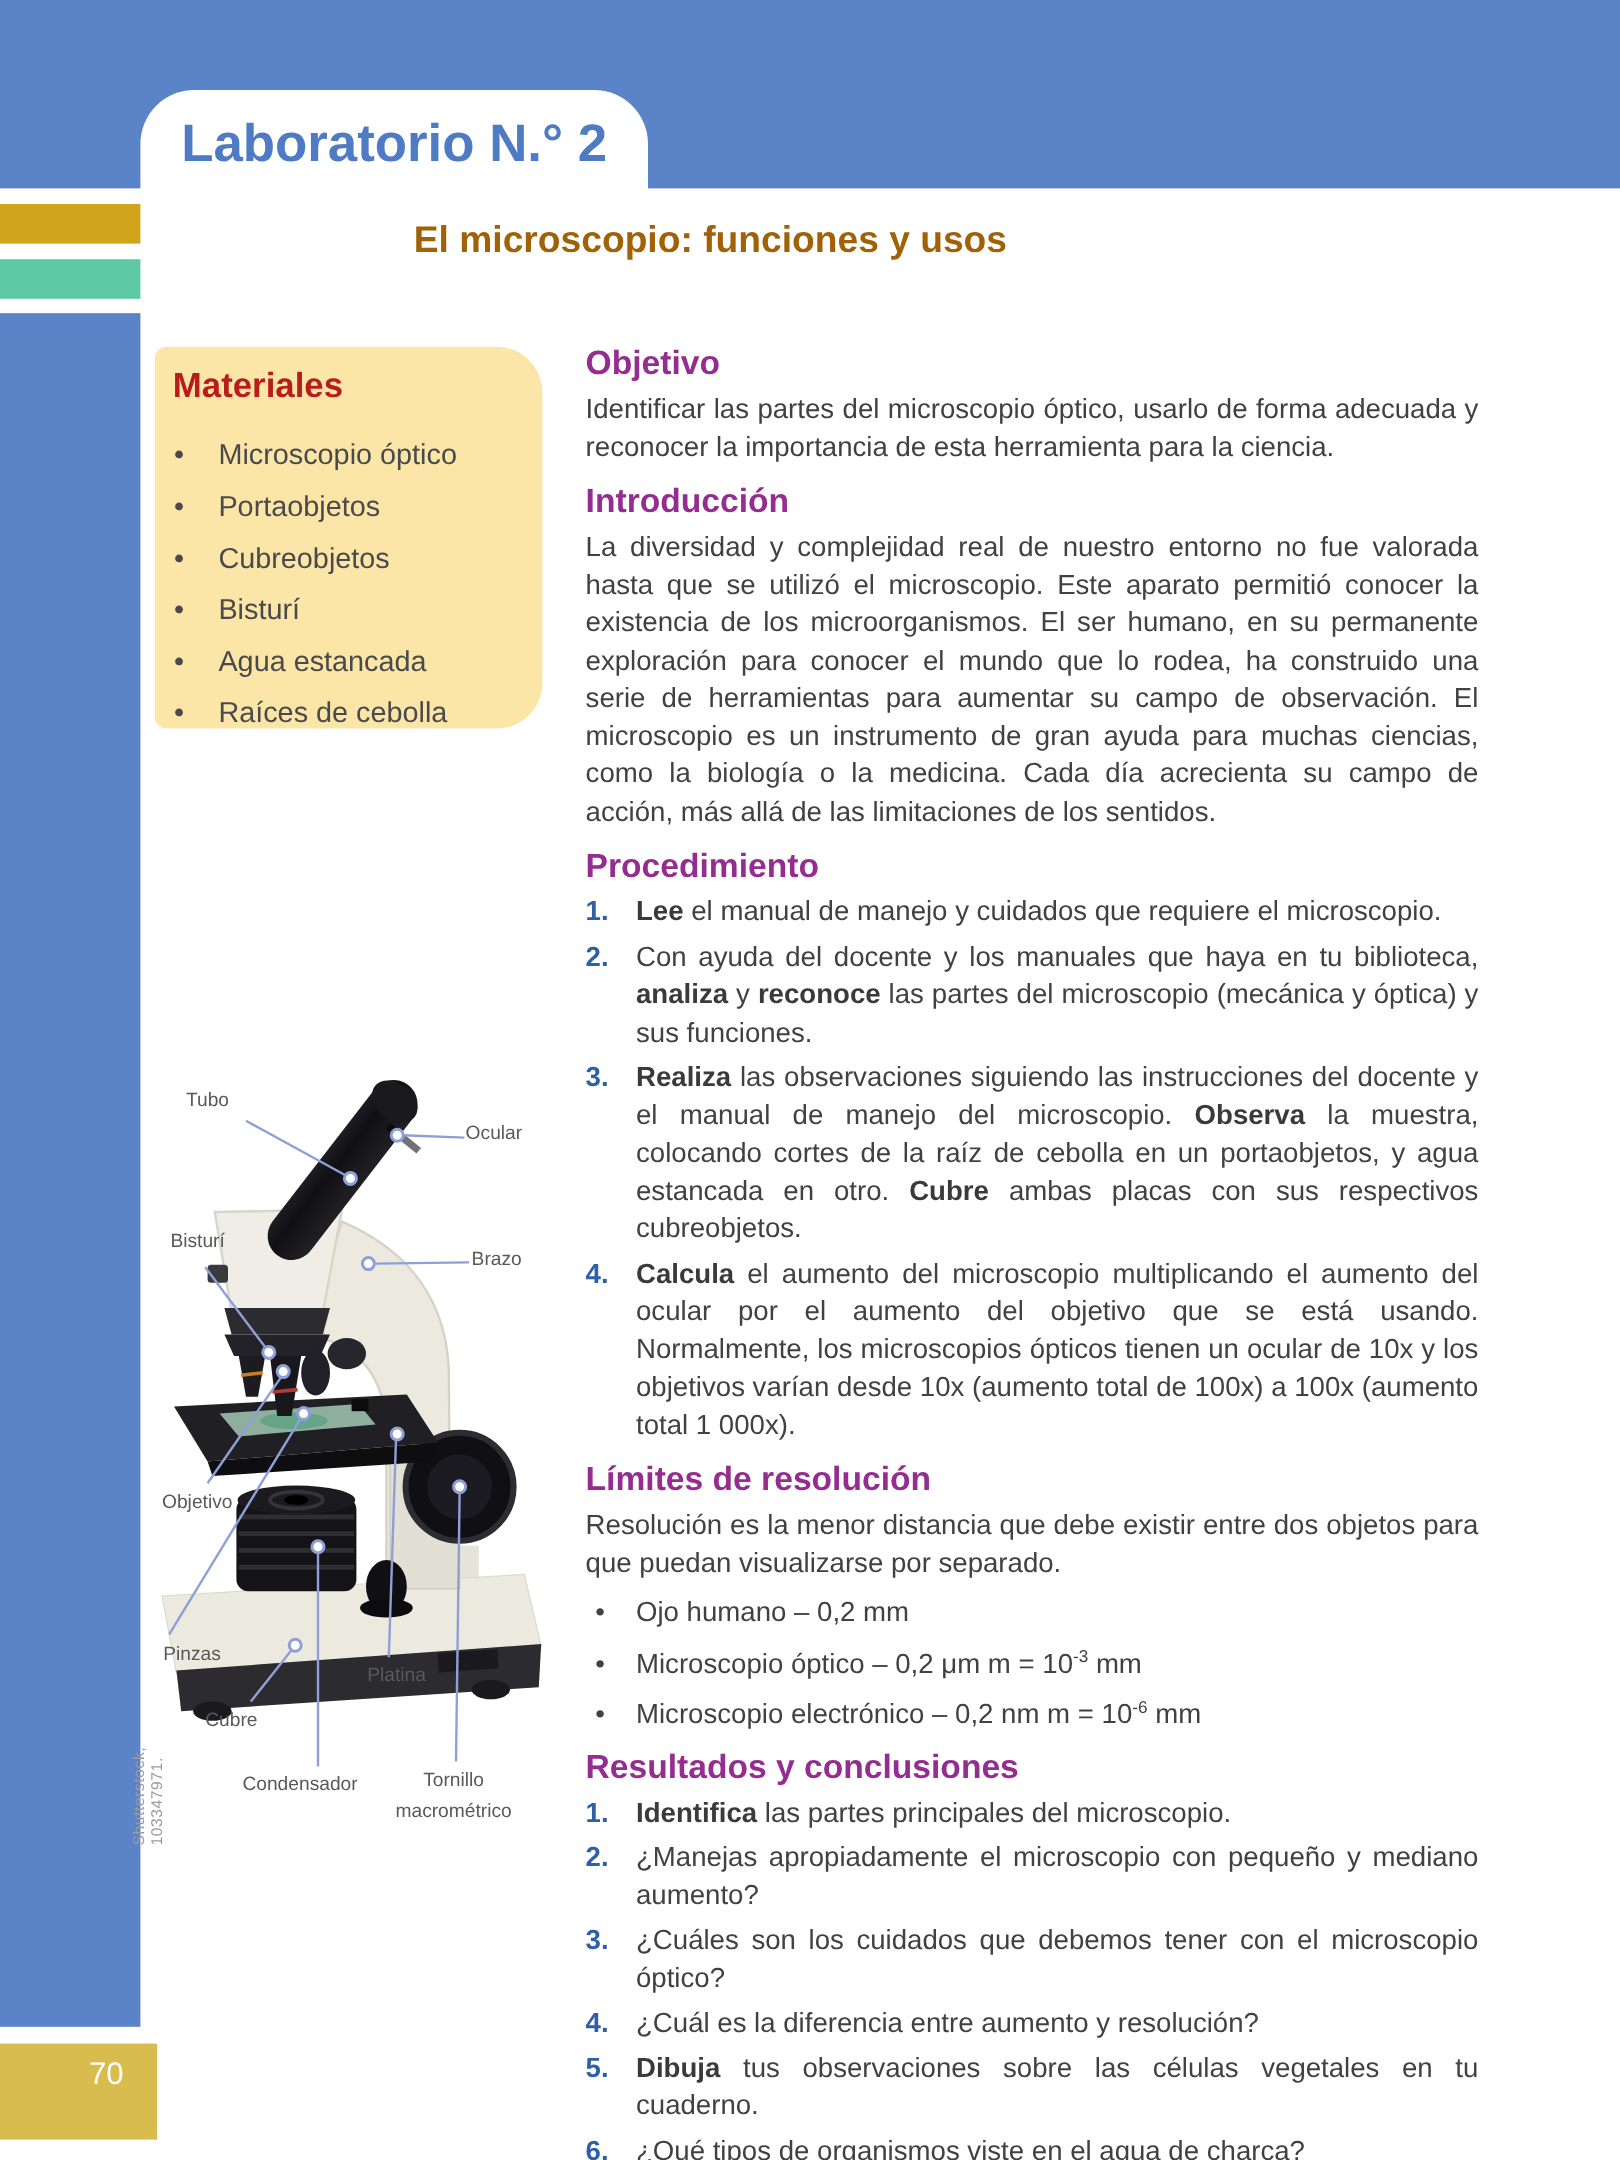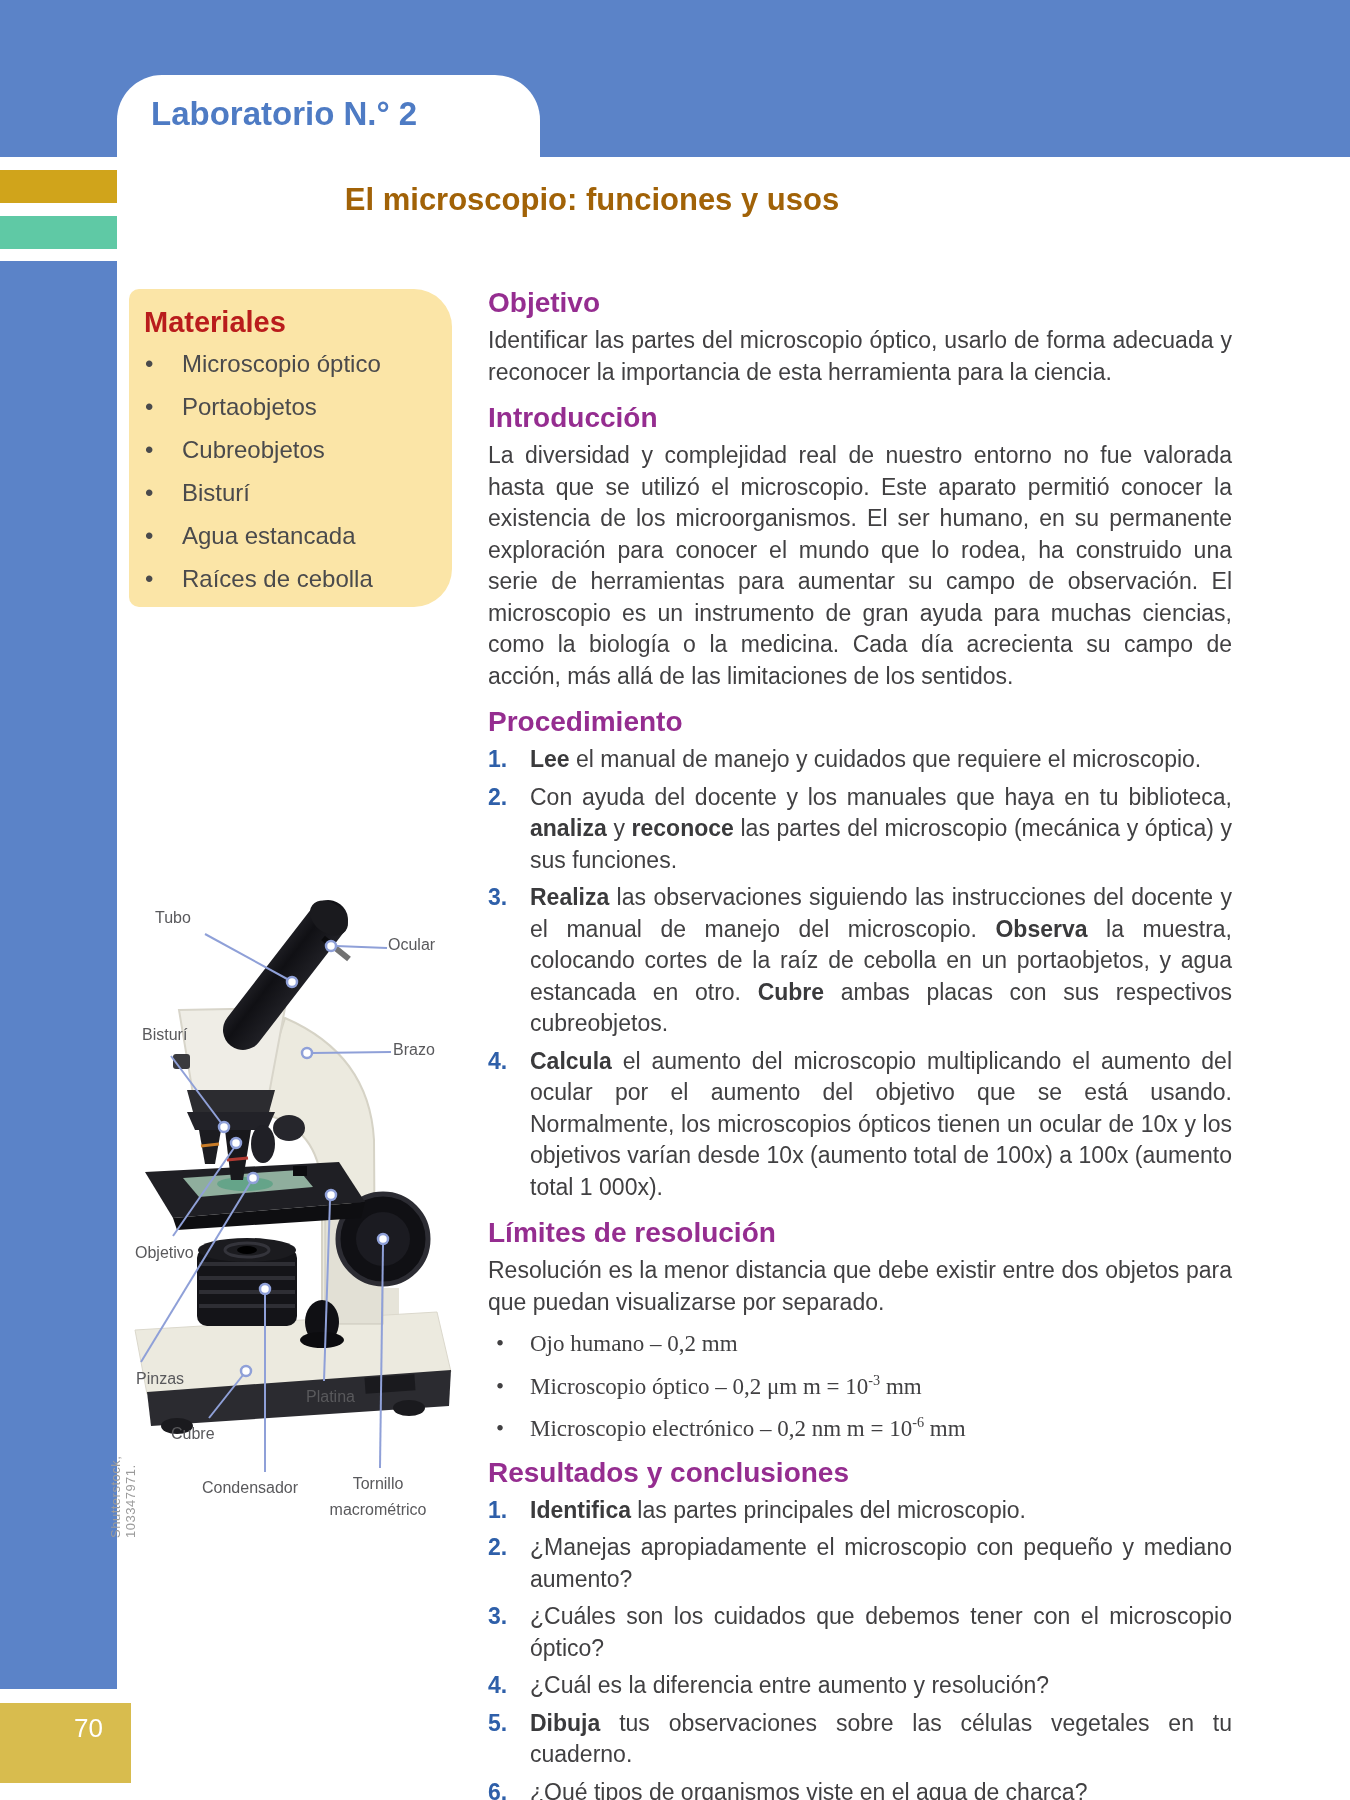--- a/index.html
+++ b/index.html
@@ -10,7 +10,7 @@
   
   .header-band{position:absolute;left:0;top:0;width:1350px;height:157px;background:#5b83c8;}
   .lab-box{position:absolute;left:117px;top:75px;width:423px;height:100px;background:#ffffff;border-radius:45px 45px 0 0;}
-  .lab-title{position:absolute;left:34px;top:20px;font-size:33px;font-weight:bold;color:#4e7bc4;white-space:nowrap;}
+  .lab-title{position:absolute;left:34px;top:20px;font-size:44px;font-weight:bold;color:#4e7bc4;white-space:nowrap;}
   .main-title{position:absolute;left:117px;top:182px;width:950px;text-align:center;font-size:31px;font-weight:bold;color:#a16207;}
   
   .bar{position:absolute;left:0;width:117px;}

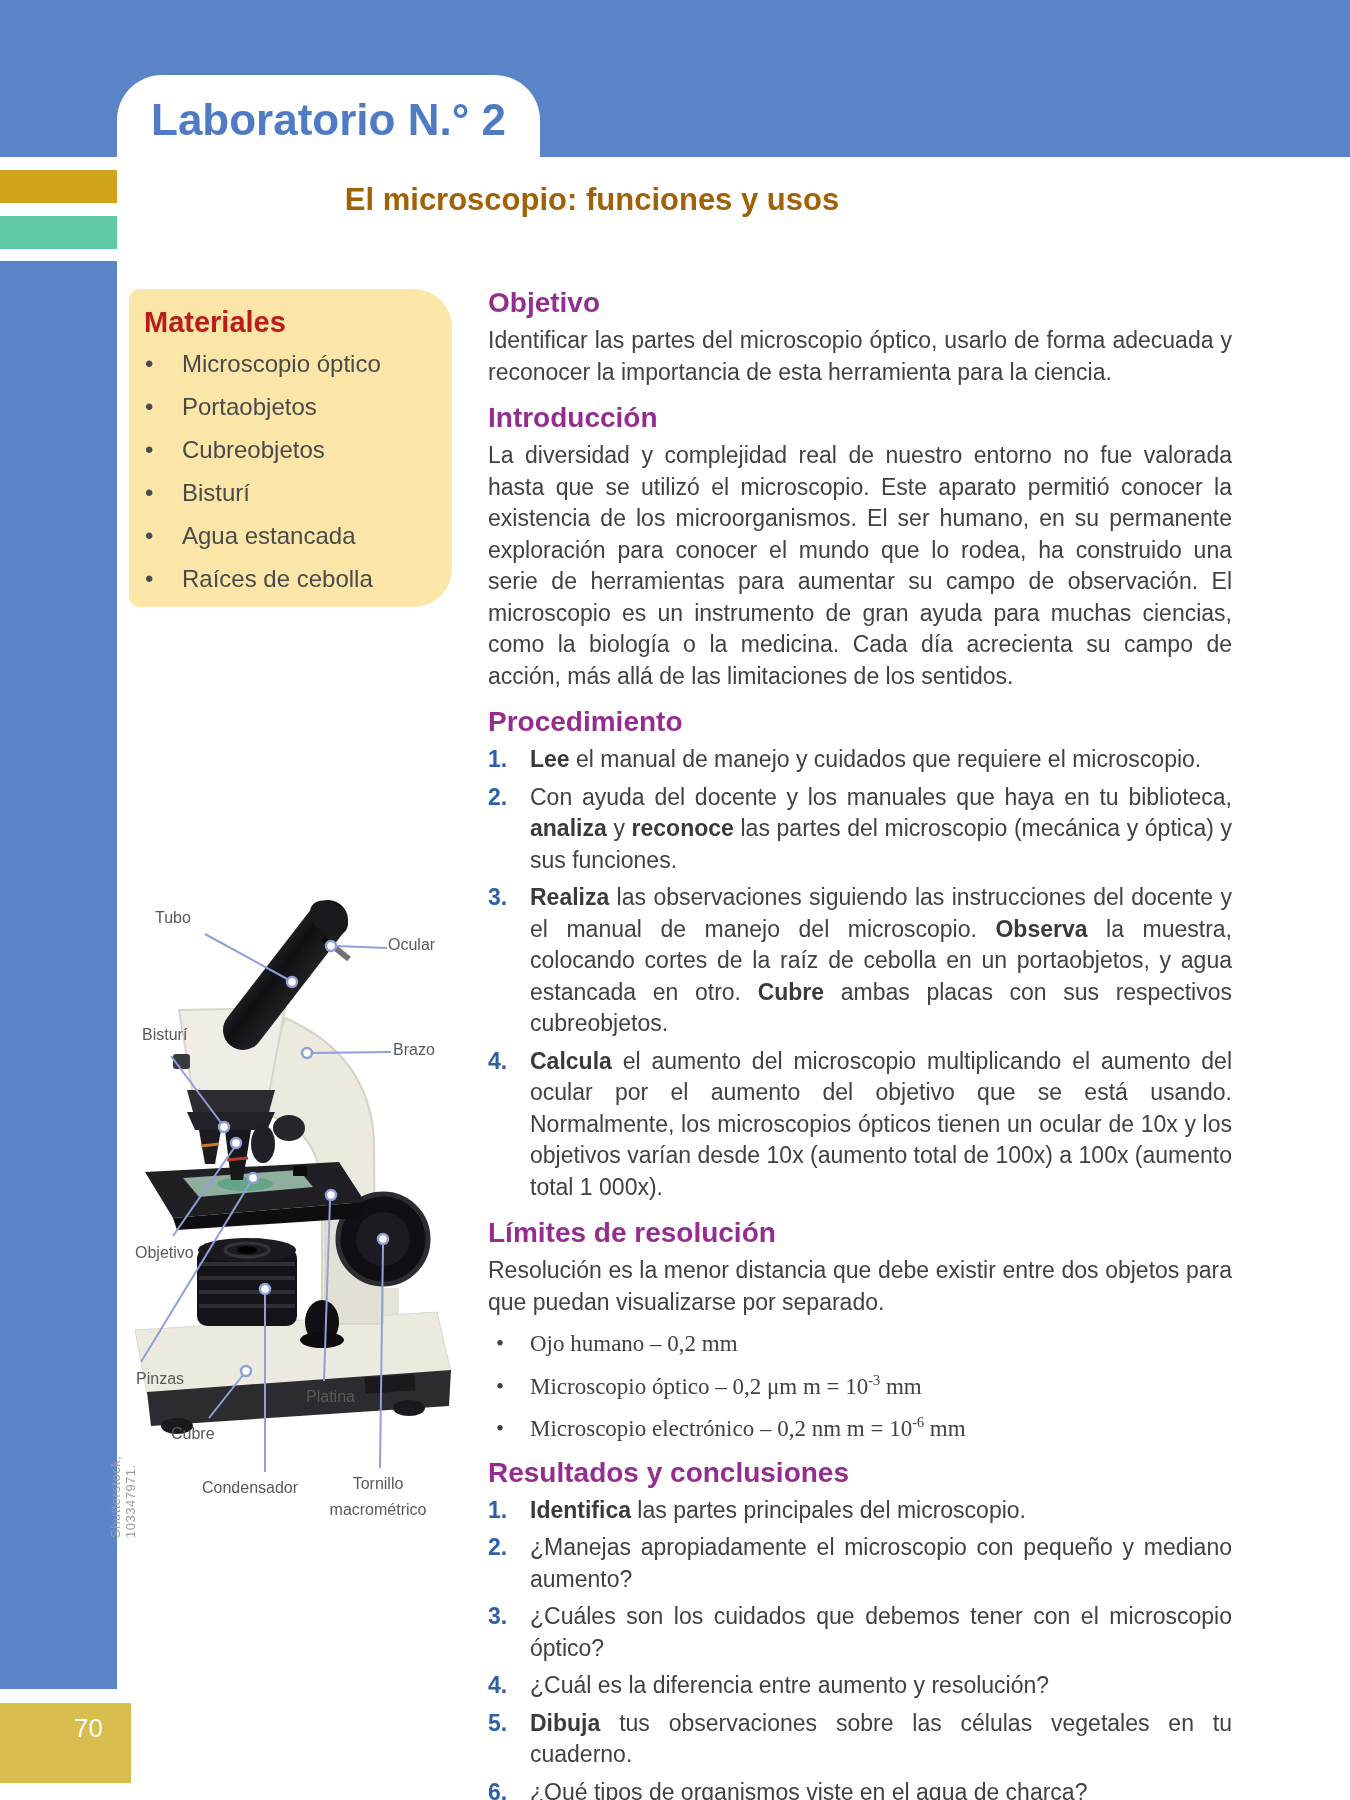--- a/index.html
+++ b/index.html
@@ -22,7 +22,7 @@
   
   .materials{position:absolute;left:129px;top:289px;width:323px;height:318px;background:#fbe5a7;border-radius:10px 38px 38px 10px;box-sizing:border-box;}
   .materials h2{margin:18px 0 0 15px;font-size:29px;line-height:30px;color:#b91c1c;}
-  .materials ul{list-style:none;margin:12px 0 0 0;padding:0;}
+  .materials ul{list-style:none;margin:28px 0 0 0;padding:0;}
   .materials li{position:relative;padding-left:53px;font-size:24px;line-height:29px;margin-bottom:14px;color:#4a4a4c;}
   .materials li::before{content:"•";position:absolute;left:16px;top:0;font-size:24px;color:#4a4a4c;}
   

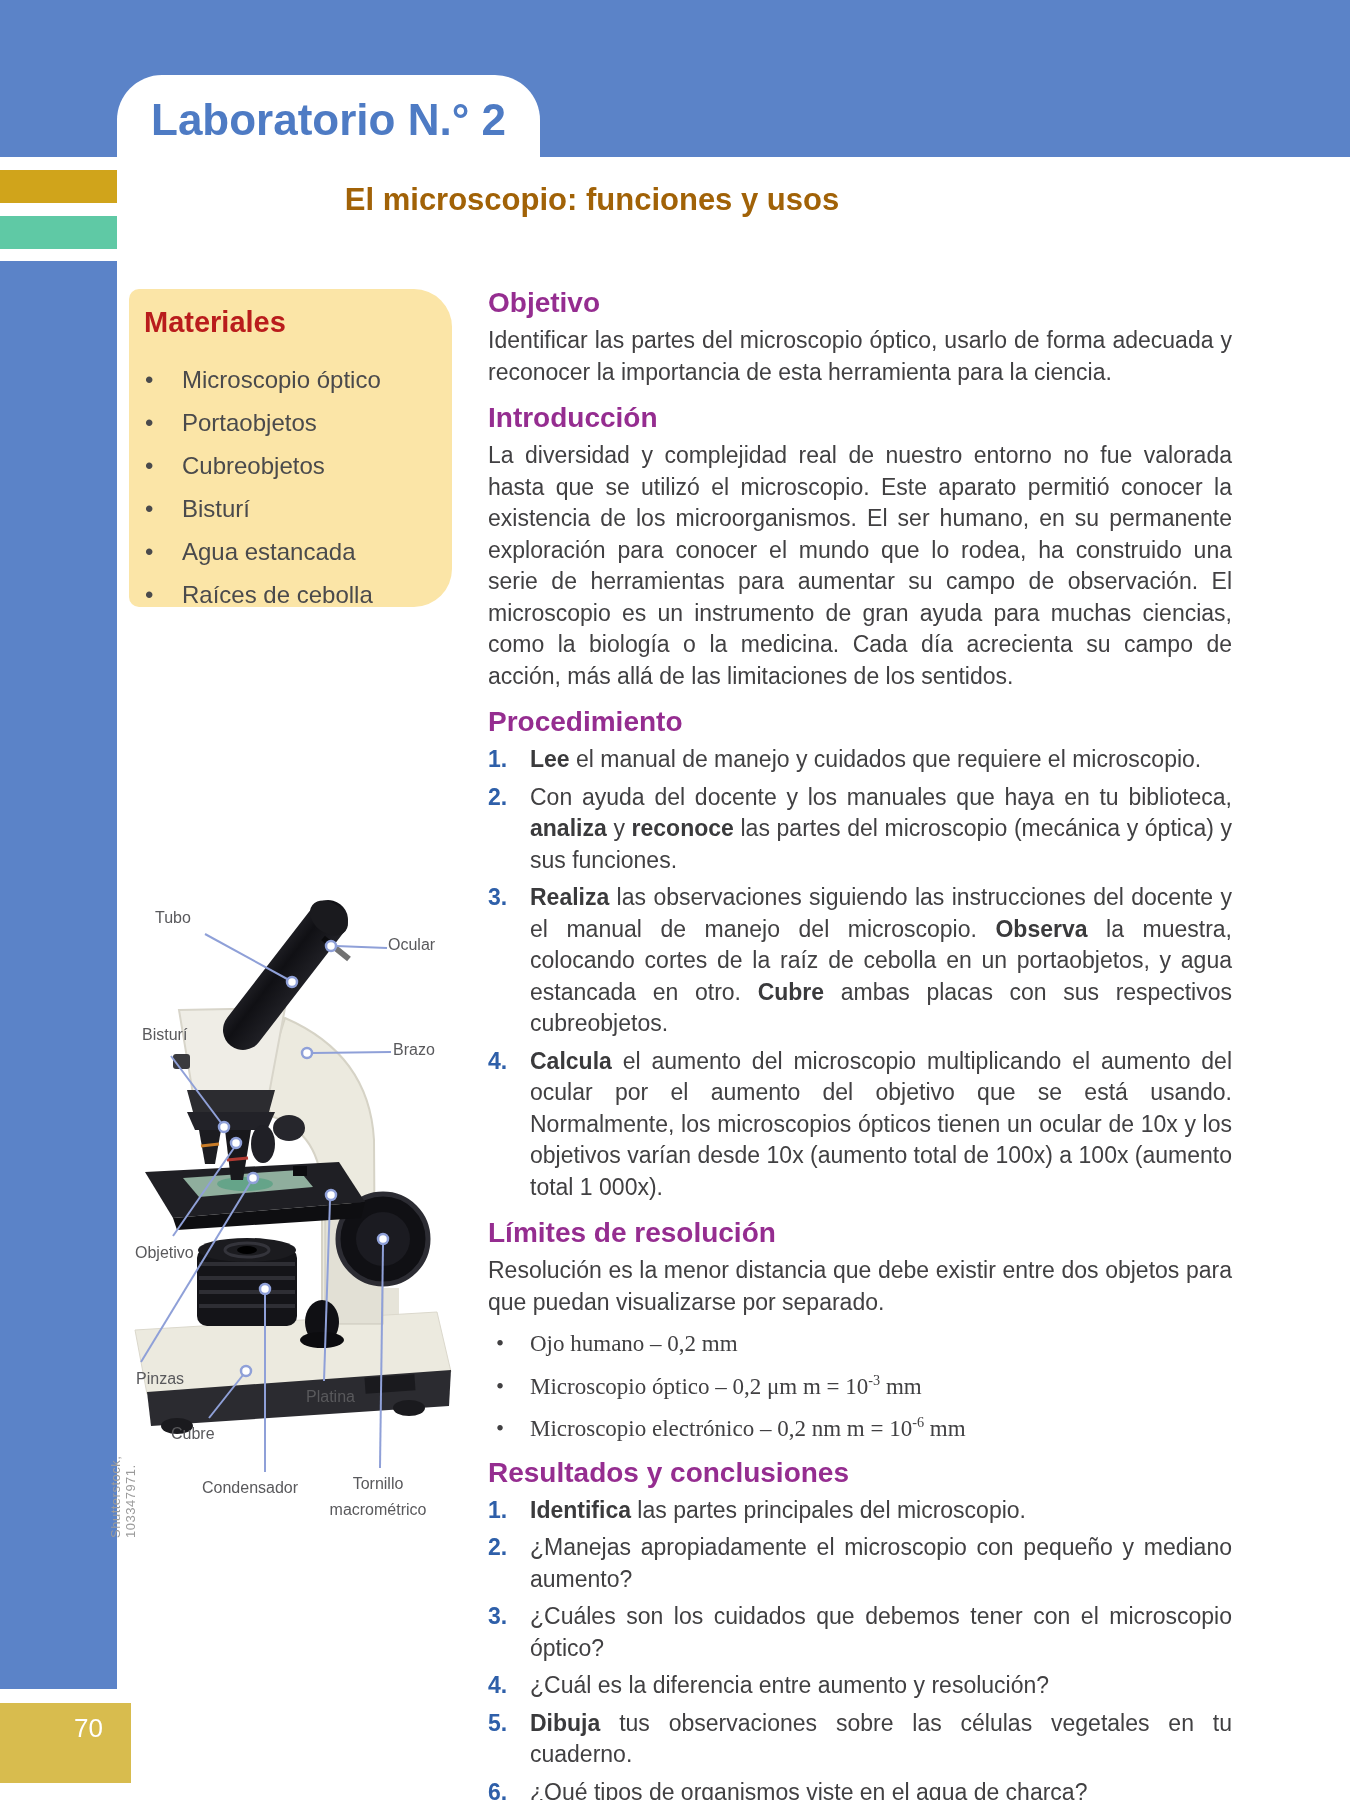--- a/index.html
+++ b/index.html
@@ -33,7 +33,7 @@
   ol.num{list-style:none;margin:8px 0 0;padding:0;counter-reset:item;}
   ol.num li{position:relative;padding-left:42px;margin-bottom:6px;counter-increment:item;}
   ol.num li::before{content:counter(item) ".";position:absolute;left:0;top:0;font-weight:bold;color:#2e5fa9;}
-  ul.dots{list-style:none;margin:10px 0 0;padding:0;font-family:Liberation Serif, serif;}
+  ul.dots{list-style:none;margin:10px 0 0;padding:0;}
   ul.dots li{position:relative;padding-left:42px;margin-bottom:11px;text-align:left;}
   ul.dots li::before{content:"•";position:absolute;left:8px;top:0;}
   .h-limites{margin-top:16px !important;}

